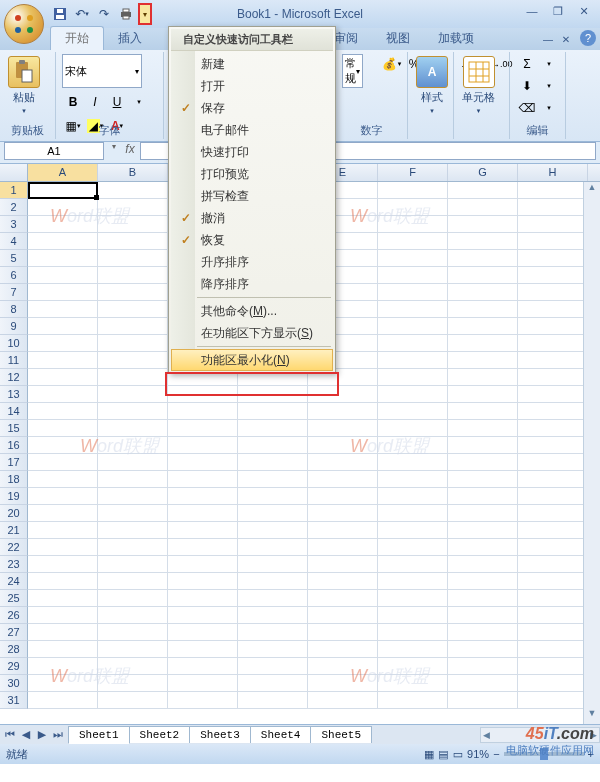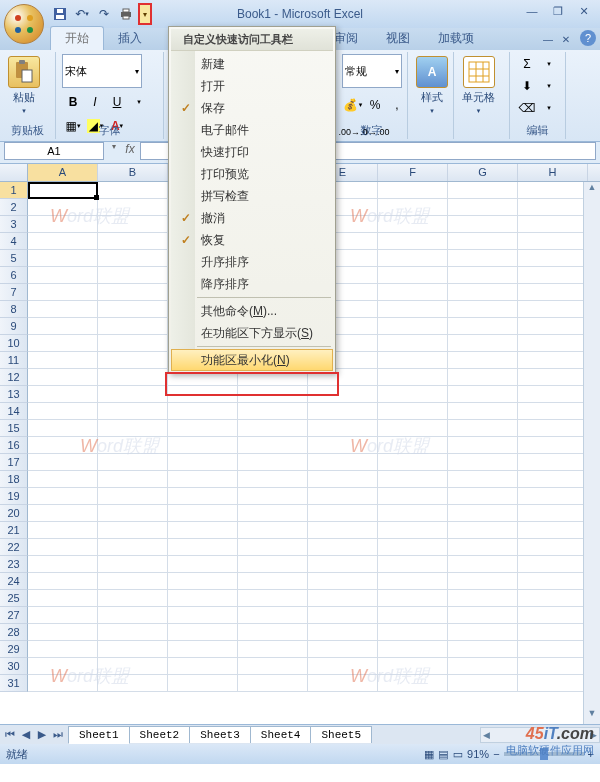--- a/index.html
+++ b/index.html
@@ -182,7 +182,7 @@
   <div style="width:172px"></div>
 
   <div class="ribbon-group" style="width:72px">
-    <div class="rg-content" style="flex-direction:column; gap:7px">
+    <div class="rg-content" style="flex-direction:row; gap:18px">
       <div class="font-select" style="width:60px">
           <span>常规</span>
           <span style="font-size:8px">▾</span>

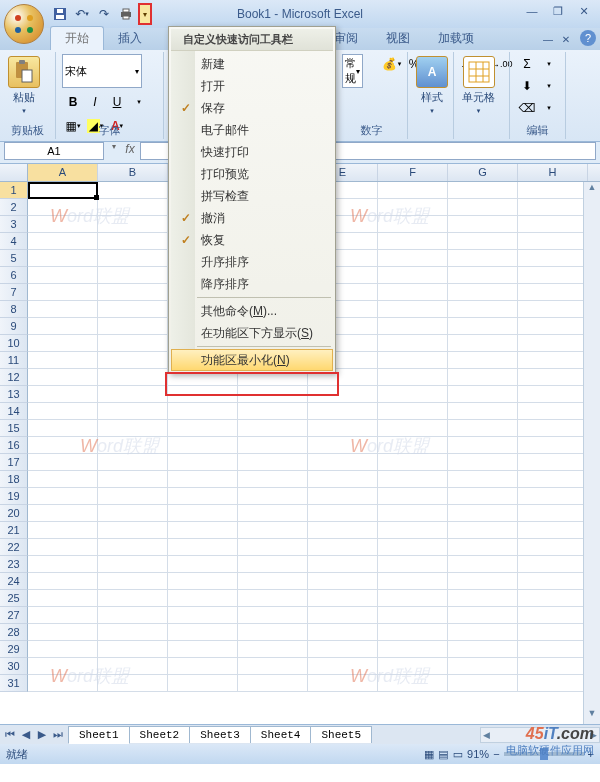--- a/index.html
+++ b/index.html
@@ -545,6 +545,17 @@
         <div class="cell"></div>
       </div>
       <div class="row">
+        <div class="row-h">26</div>
+        <div class="cell"></div>
+        <div class="cell"></div>
+        <div class="cell"></div>
+        <div class="cell"></div>
+        <div class="cell"></div>
+        <div class="cell"></div>
+        <div class="cell"></div>
+        <div class="cell"></div>
+      </div>
+      <div class="row">
         <div class="row-h">27</div>
         <div class="cell"></div>
         <div class="cell"></div>

